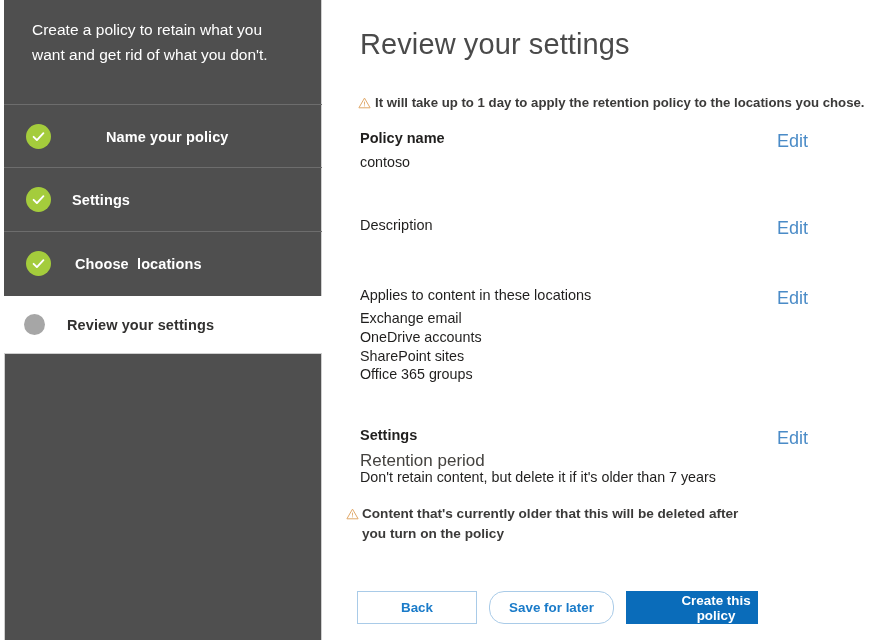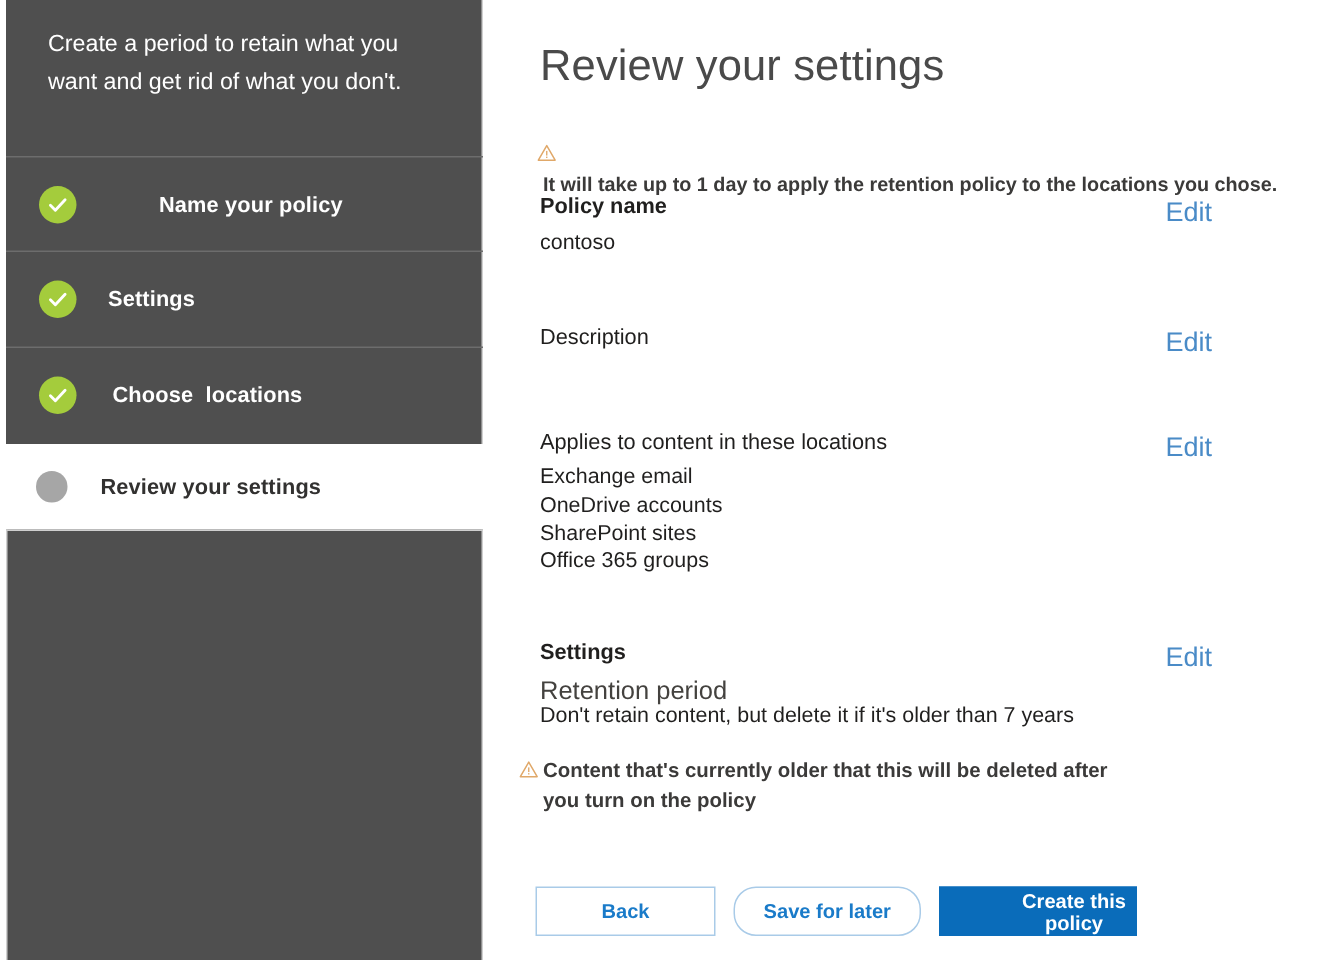--- a/index.html
+++ b/index.html
@@ -299,7 +299,7 @@
 
   <div class="wiz-panel" id="wiz-top">
 
-    <div class="intro-text">Create a period to retain what you want and get rid of what you don't.</div>
+    <div class="intro-text">Create a policy to retain what you want and get rid of what you don't.</div>
 
     <div class="wiz-divider" id="div1"></div>
     <div class="wiz-divider" id="div2"></div>

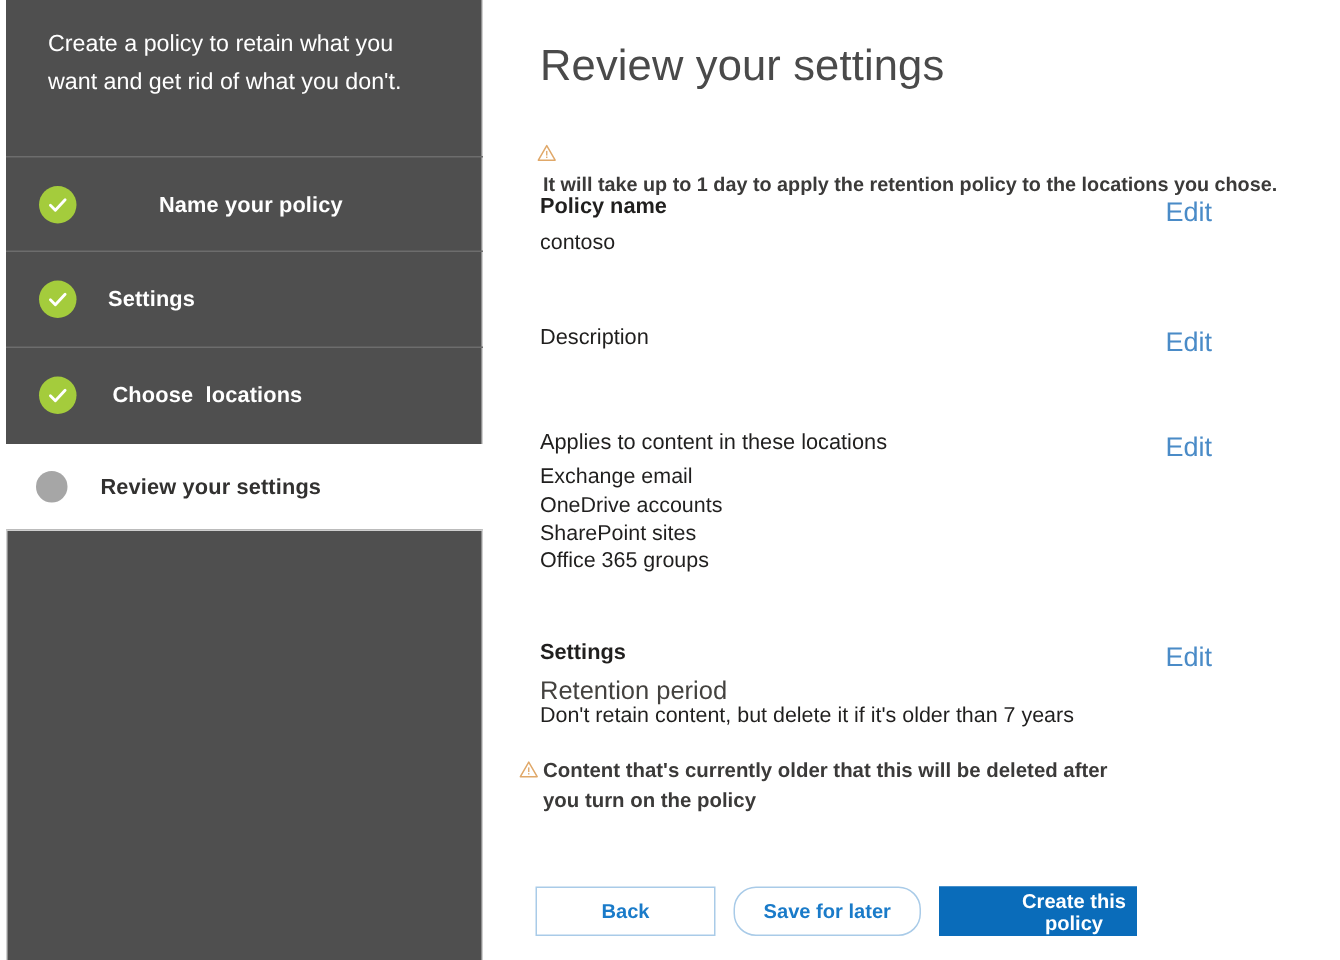--- a/index.html
+++ b/index.html
@@ -161,7 +161,6 @@
     left: 36px;
     top: 93px;
     width: 520px;
-    flex-direction: column;
   }
   #warn-bottom {
     left: 24px;

